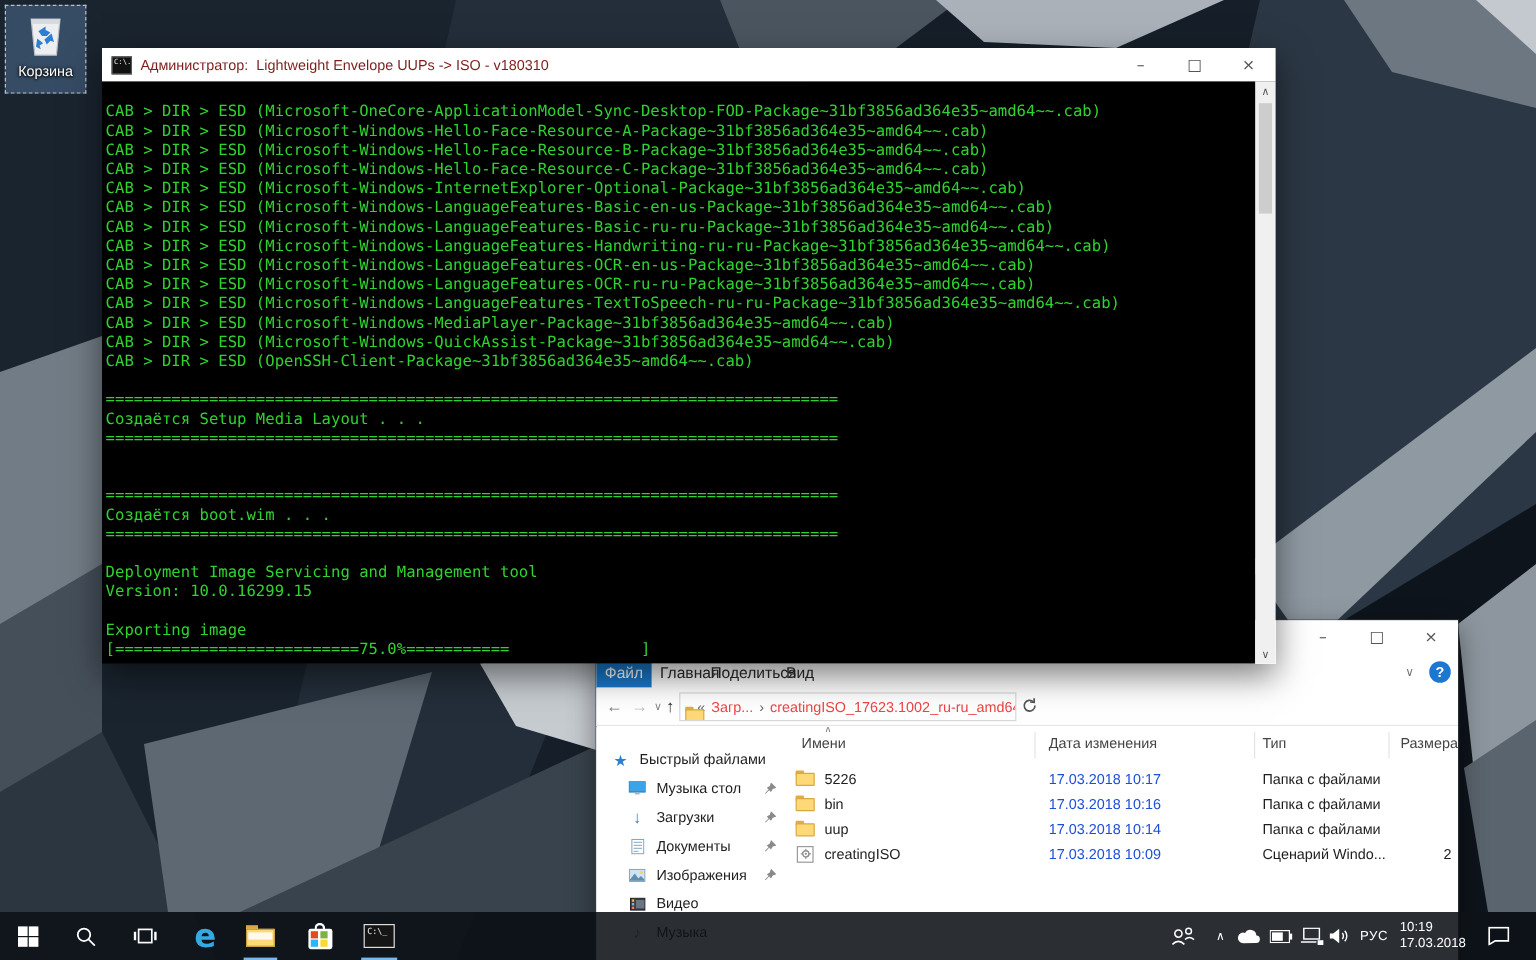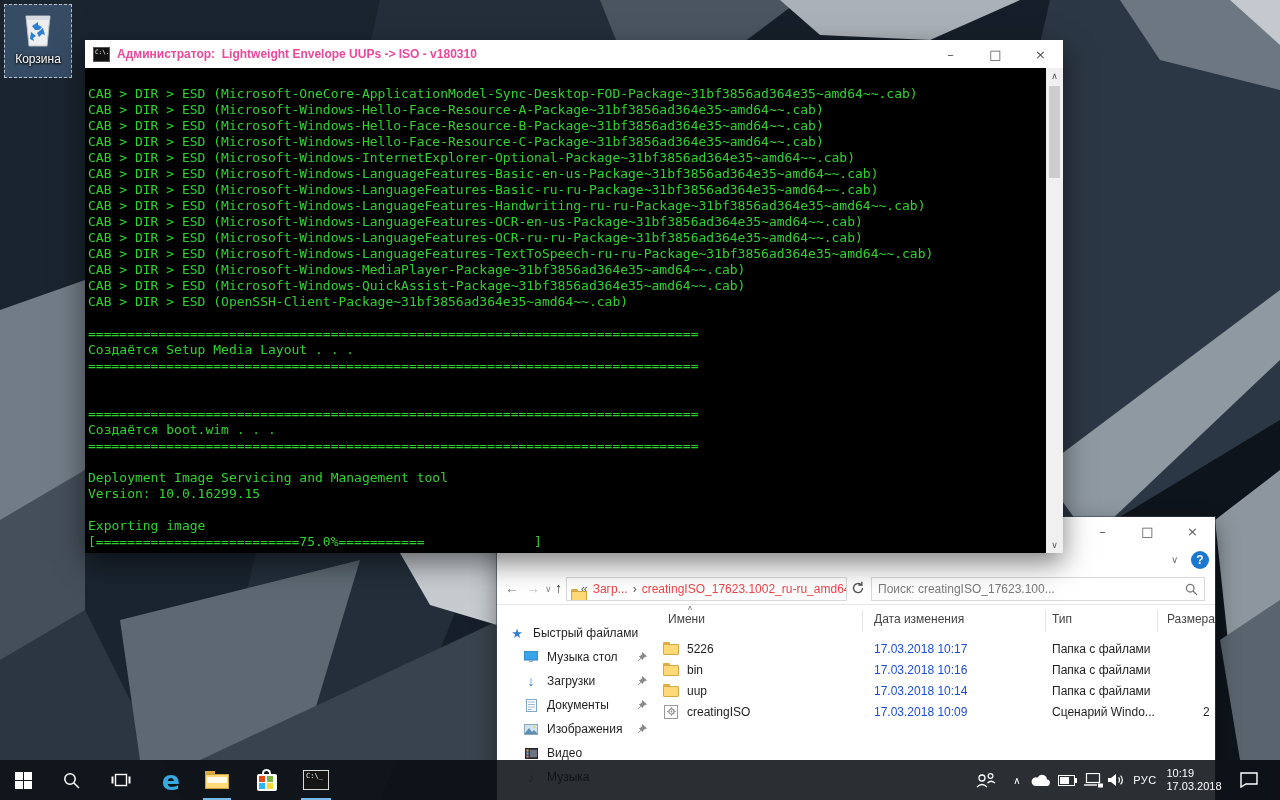--- a/index.html
+++ b/index.html
@@ -22,7 +22,7 @@
              display:flex;align-items:center;padding-left:8px;}
   .con-ico{width:17px;height:15px;background:#111;border:1px solid #555;color:#eee;
            font-family:"DejaVu Sans Mono",monospace;font-size:6px;line-height:6px;padding:1px;margin-right:7px;}
-  .con-name{font-size:12px;color:#ec4899;white-space:pre;flex:1;overflow:hidden;font-weight:bold;}
+  .con-name{font-size:12px;color:#7f1d1d;white-space:pre;flex:1;overflow:hidden;}
   .winbtn{width:45px;height:28px;display:flex;align-items:center;justify-content:center;
           font-size:13px;color:#555;font-family:"DejaVu Sans",sans-serif;}
   .con-body{position:absolute;left:0;top:28px;right:17px;bottom:0;background:#000;overflow:hidden;}

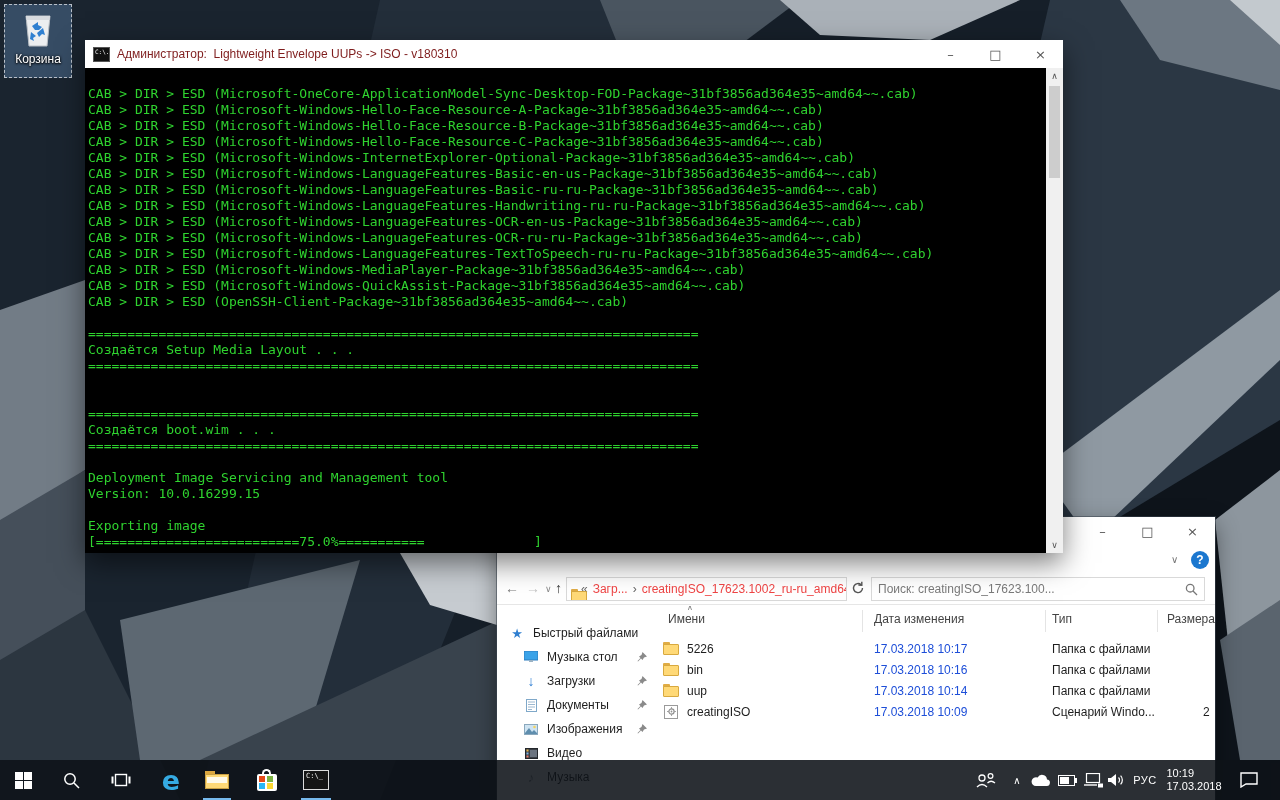--- a/index.html
+++ b/index.html
@@ -193,6 +193,12 @@
       <span class="winbtn">×</span>
     </div>
 
+    <div class="ex-ribbon">
+      <div class="tab file">Файл</div>
+      <div class="tab" style="left:53px">Главная</div>
+      <div class="tab" style="left:95px">Поделиться</div>
+      <div class="tab" style="left:158px">Вид</div>
+    </div>
     <span class="collapse">∨</span>
     <span class="help">?</span>
 

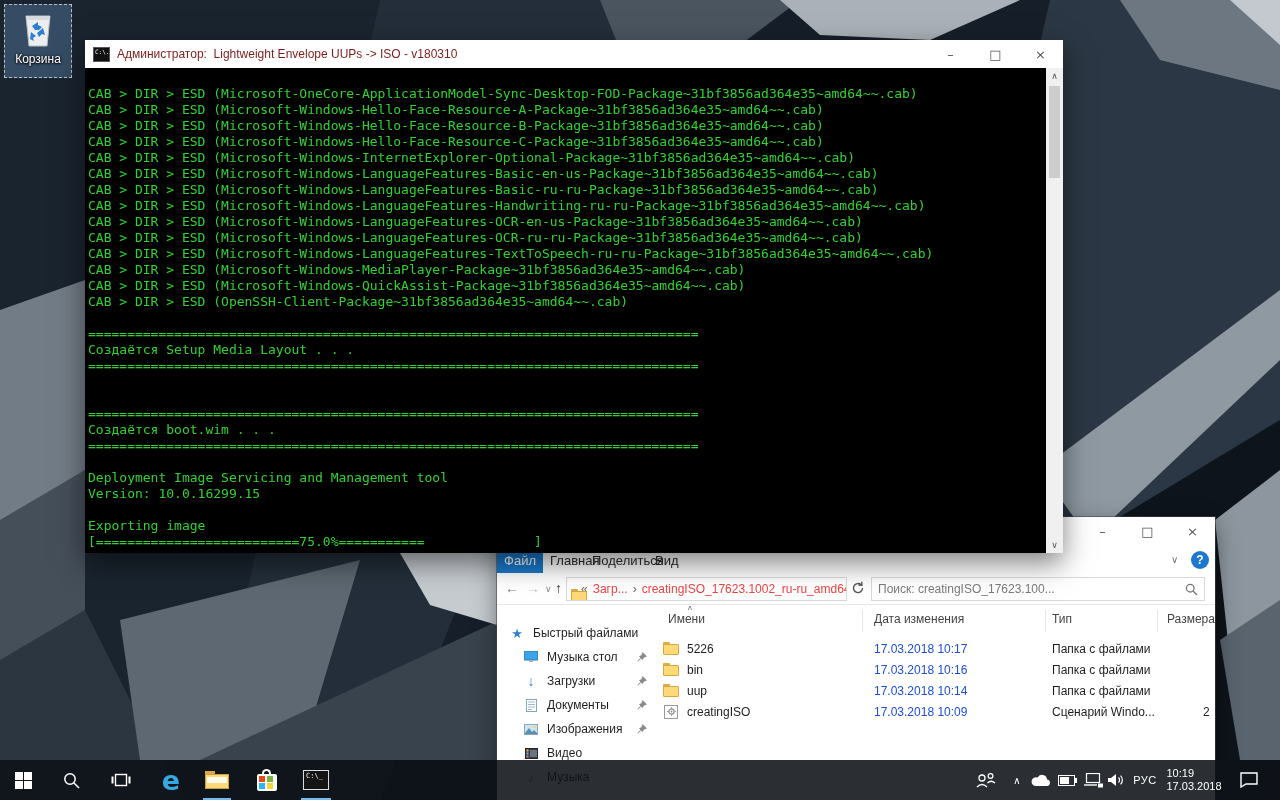--- a/index.html
+++ b/index.html
@@ -226,15 +226,6 @@
           </svg>
       </span>
 
-      <div class="search-box">
-        <span class="txt">Поиск: creatingISO_17623.100...</span>
-        <span>
-          <svg width="13" height="13" viewBox="0 0 13 13">
-              <circle cx="5.2" cy="5.2" r="3.8" fill="none" stroke="#777" stroke-width="1.3"></circle>
-              <line x1="8" y1="8" x2="12" y2="12" stroke="#777" stroke-width="1.3"></line>
-            </svg>
-        </span>
-      </div>
     </div>
 
     <div class="ex-body">

